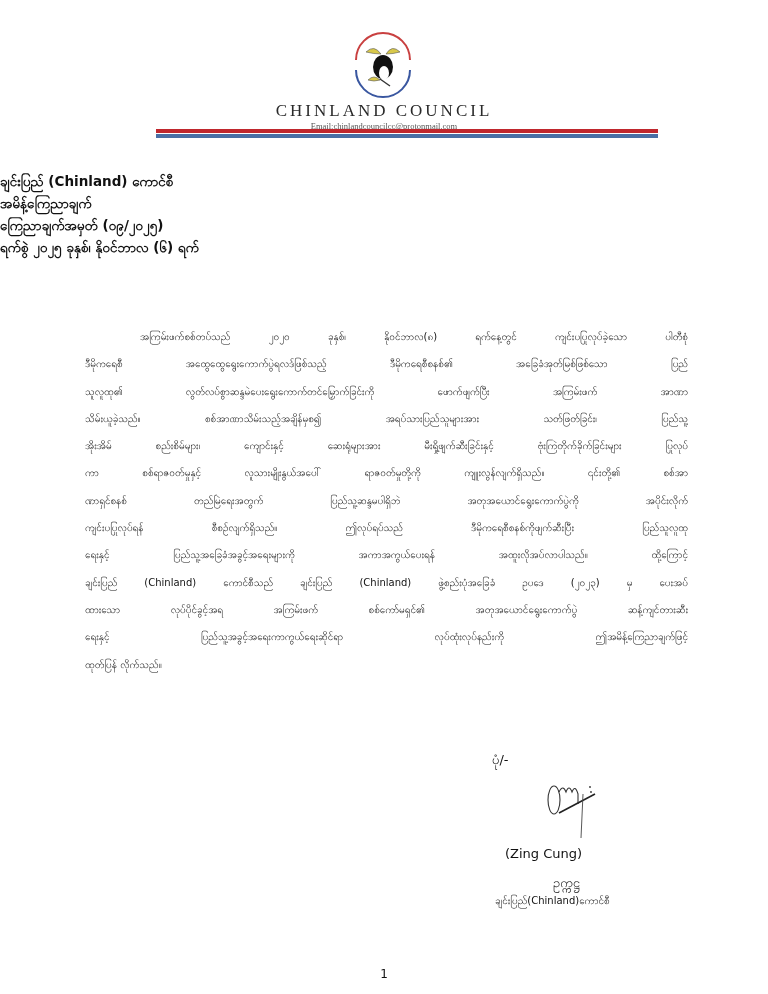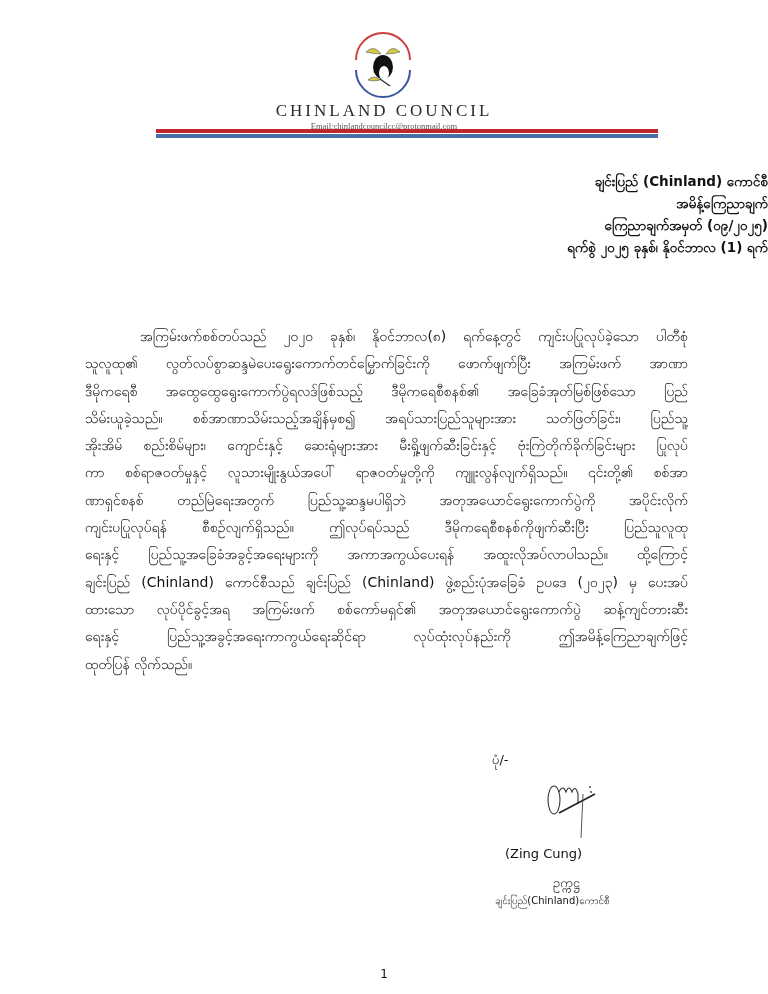--- a/index.html
+++ b/index.html
@@ -18,7 +18,7 @@
   .rule-blue { position: absolute; left: 156px; width: 502px; top: 134px; height: 4px; background: #4a6fa5; }
 
   
-  .heading { position: absolute; left: 0; width: 768px; top: 170px; text-align: right;
+  .heading { position: absolute; left: 0; width: 768px; top: 170px; text-align: left;
              font-weight: bold; font-size: 13.5px; line-height: 22px; }
   .heading div { white-space: nowrap; }
 

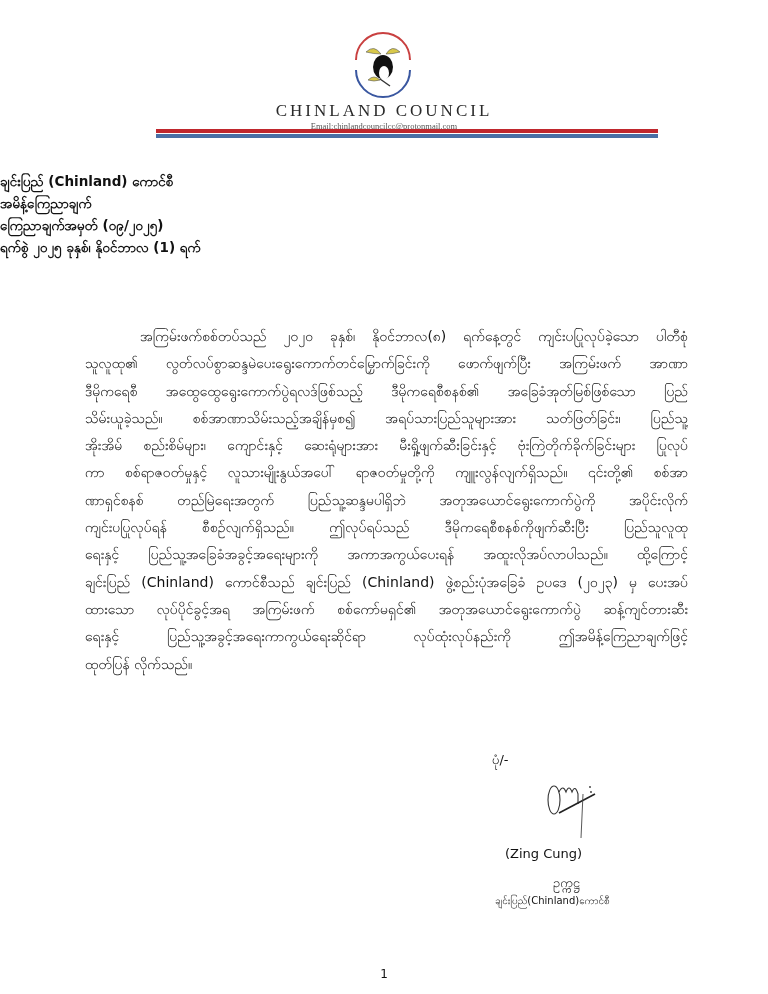--- a/index.html
+++ b/index.html
@@ -63,7 +63,7 @@
     <div>ချင်းပြည် (Chinland) ကောင်စီ</div>
     <div>အမိန့်ကြေညာချက်</div>
     <div>ကြေညာချက်အမှတ် (၀၉/၂၀၂၅)</div>
-    <div>ရက်စွဲ ၂၀၂၅ ခုနှစ်၊ နိုဝင်ဘာလ (1) ရက်</div>
+    <div>ရက်စွဲ ၂၀၂၅ ခုနှစ်၊ နိုဝင်ဘာလ (၆) ရက်</div>
   </div>
 
   <div class="body-text">

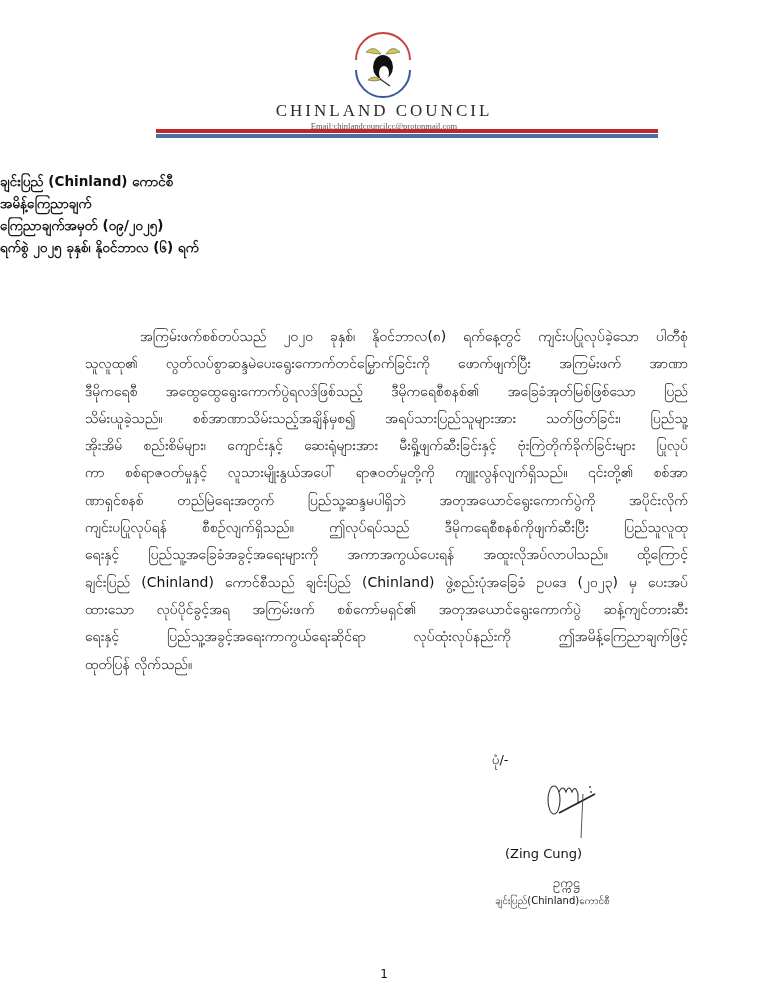--- a/index.html
+++ b/index.html
@@ -24,7 +24,7 @@
 
   
   .body-text { position: absolute; left: 85px; width: 603px; top: 323px;
-               font-size: 14px; line-height: 27.3px; text-align: justify; }
+               font-size: 10px; line-height: 27.3px; text-align: justify; }
   .body-text .line { display: block; white-space: nowrap; overflow: hidden; text-align-last: justify; }
   .body-text .line.first { padding-left: 55px; }
   .body-text .line.last { text-align-last: left; }

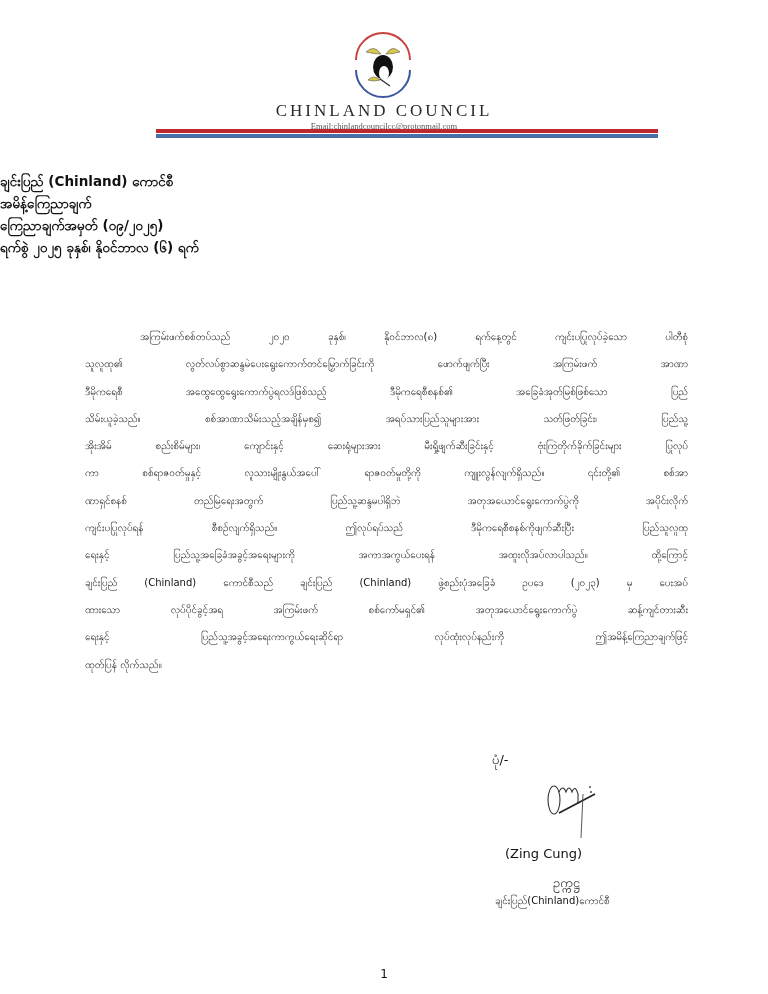--- a/index.html
+++ b/index.html
@@ -68,8 +68,8 @@
 
   <div class="body-text">
     <span class="line first">အကြမ်းဖက်စစ်တပ်သည် ၂၀၂၀ ခုနှစ်၊ နိုဝင်ဘာလ(၈) ရက်နေ့တွင် ကျင်းပပြုလုပ်ခဲ့သော ပါတီစုံ</span>
+    <span class="line">ဒီမိုကရေစီ အထွေထွေရွေးကောက်ပွဲရလဒ်ဖြစ်သည့် ဒီမိုကရေစီစနစ်၏ အခြေခံအုတ်မြစ်ဖြစ်သော ပြည်</span>
     <span class="line">သူလူထု၏ လွတ်လပ်စွာဆန္ဒမဲပေးရွေးကောက်တင်မြှောက်ခြင်းကို ဖောက်ဖျက်ပြီး အကြမ်းဖက် အာဏာ</span>
-    <span class="line">ဒီမိုကရေစီ အထွေထွေရွေးကောက်ပွဲရလဒ်ဖြစ်သည့် ဒီမိုကရေစီစနစ်၏ အခြေခံအုတ်မြစ်ဖြစ်သော ပြည်</span>
     <span class="line">သိမ်းယူခဲ့သည်။ စစ်အာဏာသိမ်းသည့်အချိန်မှစ၍ အရပ်သားပြည်သူများအား သတ်ဖြတ်ခြင်း၊ ပြည်သူ့</span>
     <span class="line">အိုးအိမ် စည်းစိမ်များ၊ ကျောင်းနှင့် ဆေးရုံများအား မီးရှို့ဖျက်ဆီးခြင်းနှင့် ဗုံးကြဲတိုက်ခိုက်ခြင်းများ ပြုလုပ်</span>
     <span class="line">ကာ စစ်ရာဇဝတ်မှုနှင့် လူသားမျိုးနွယ်အပေါ် ရာဇဝတ်မှုတို့ကို ကျူးလွန်လျက်ရှိသည်။ ၎င်းတို့၏ စစ်အာ</span>

